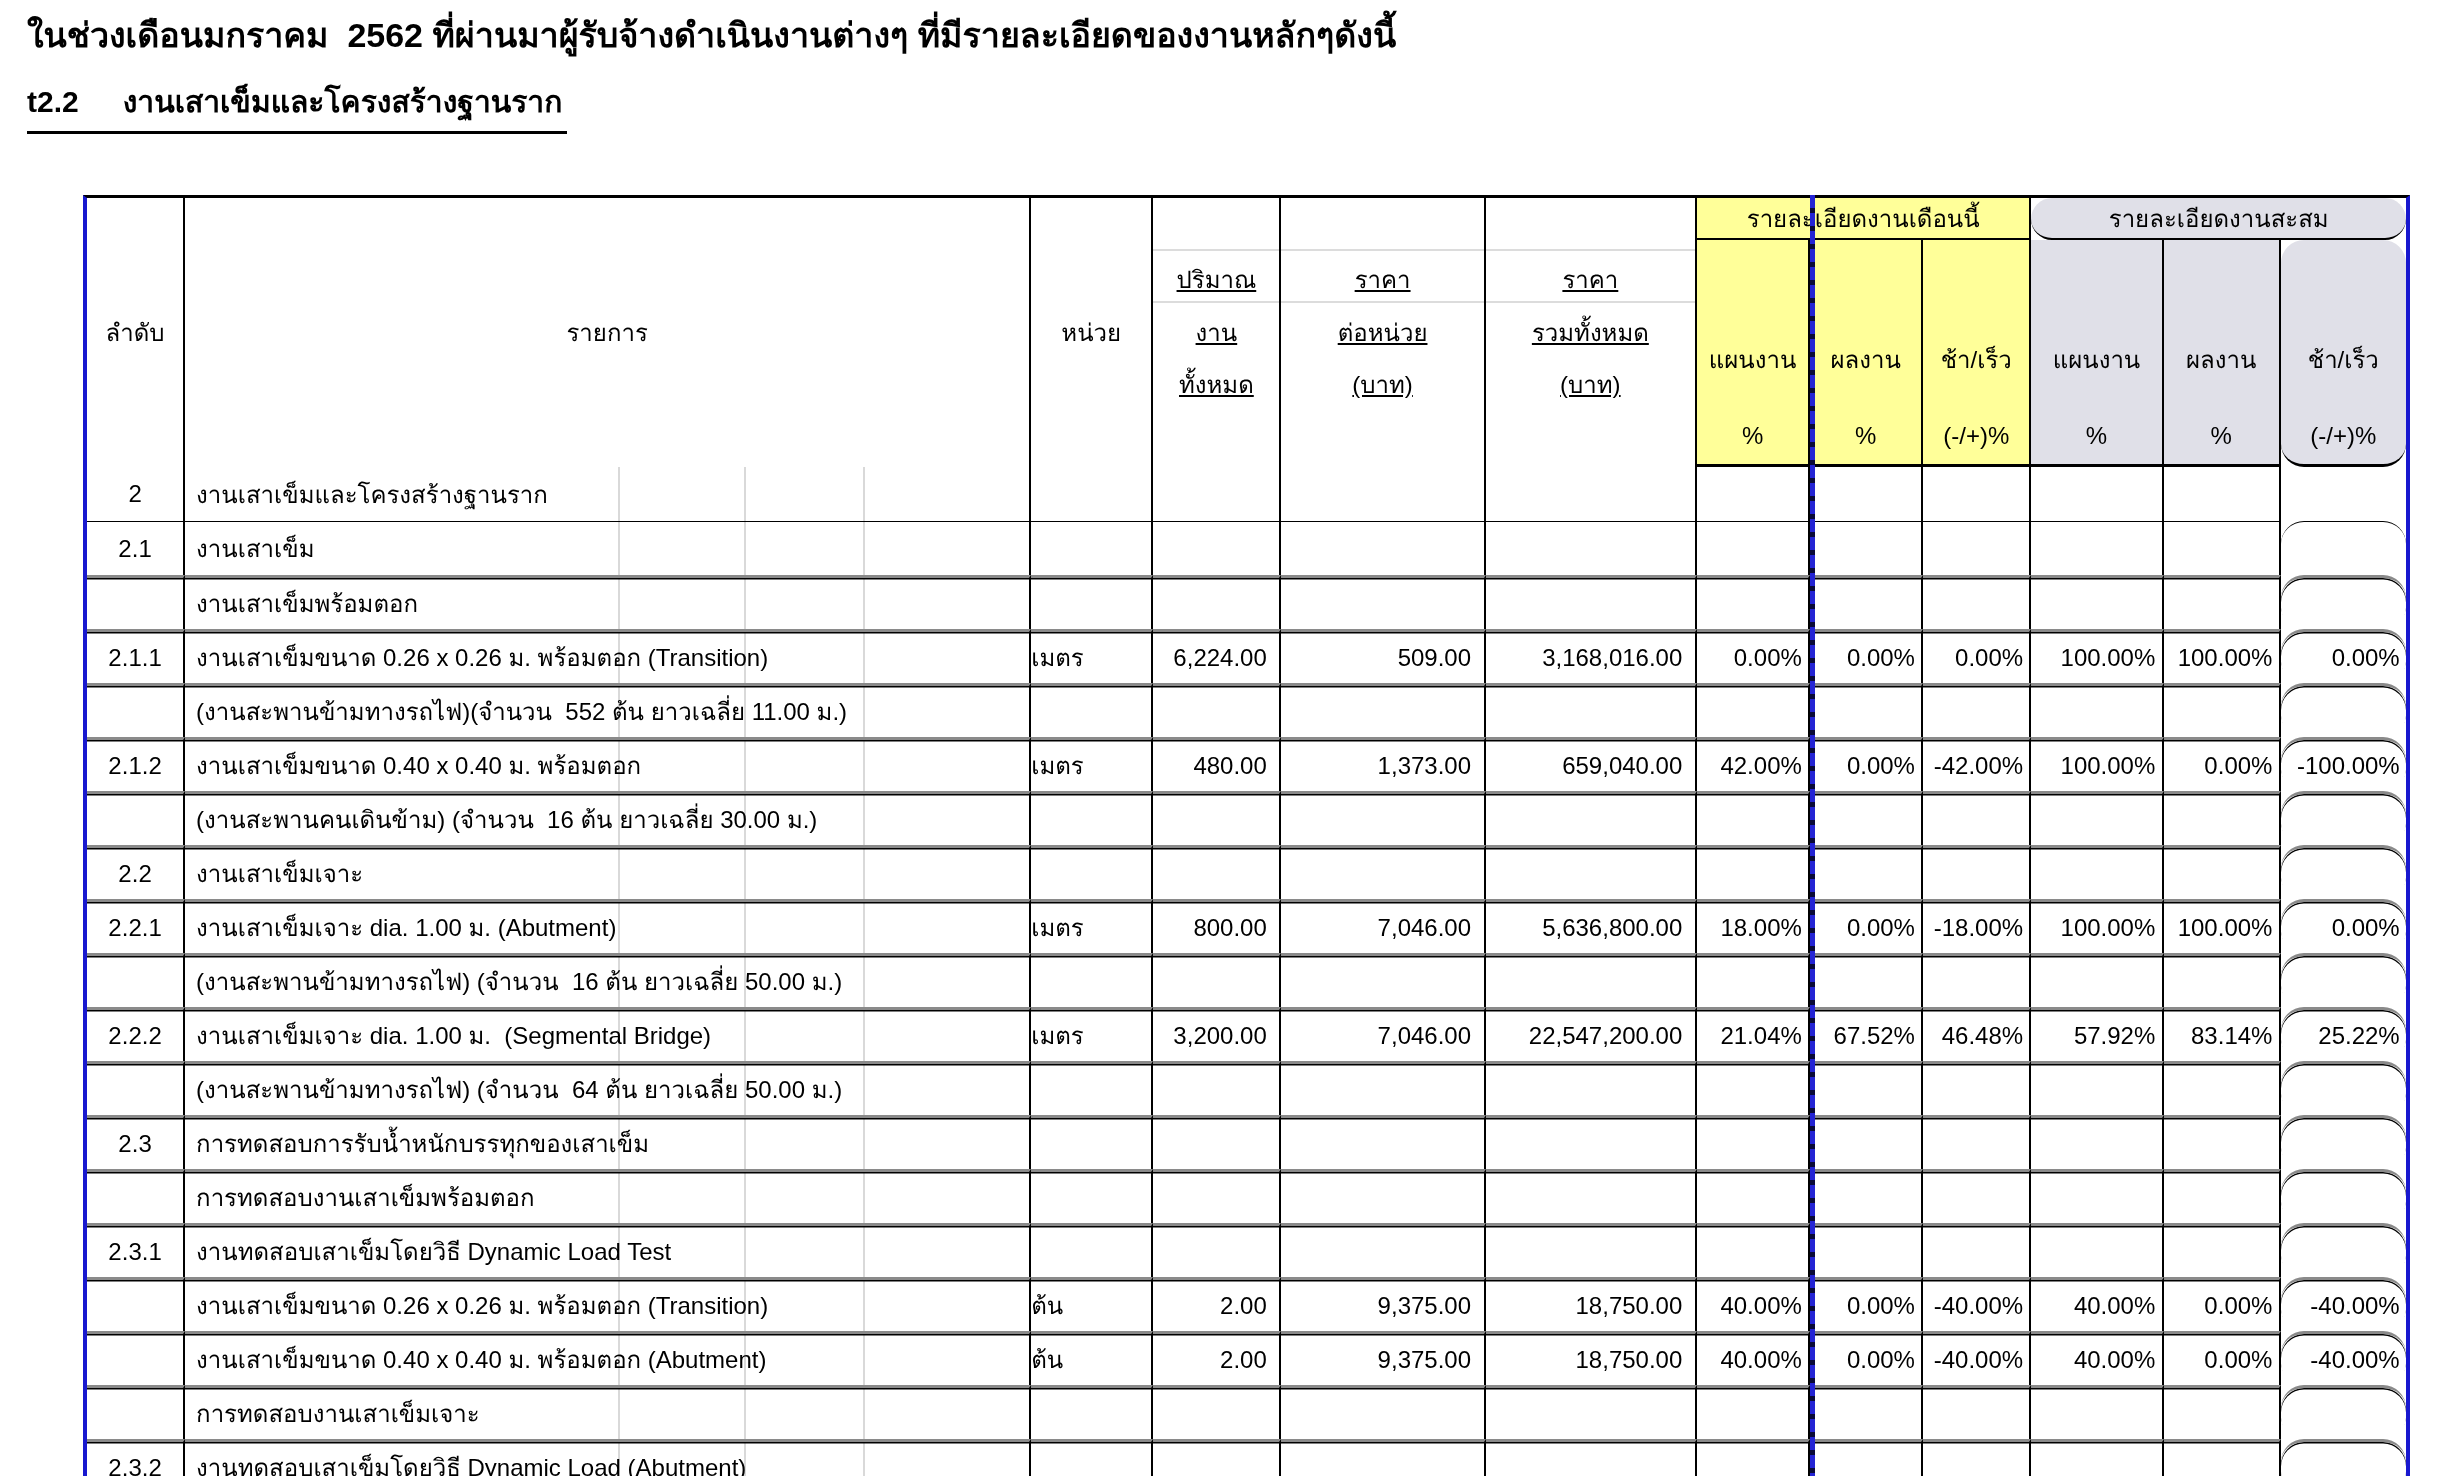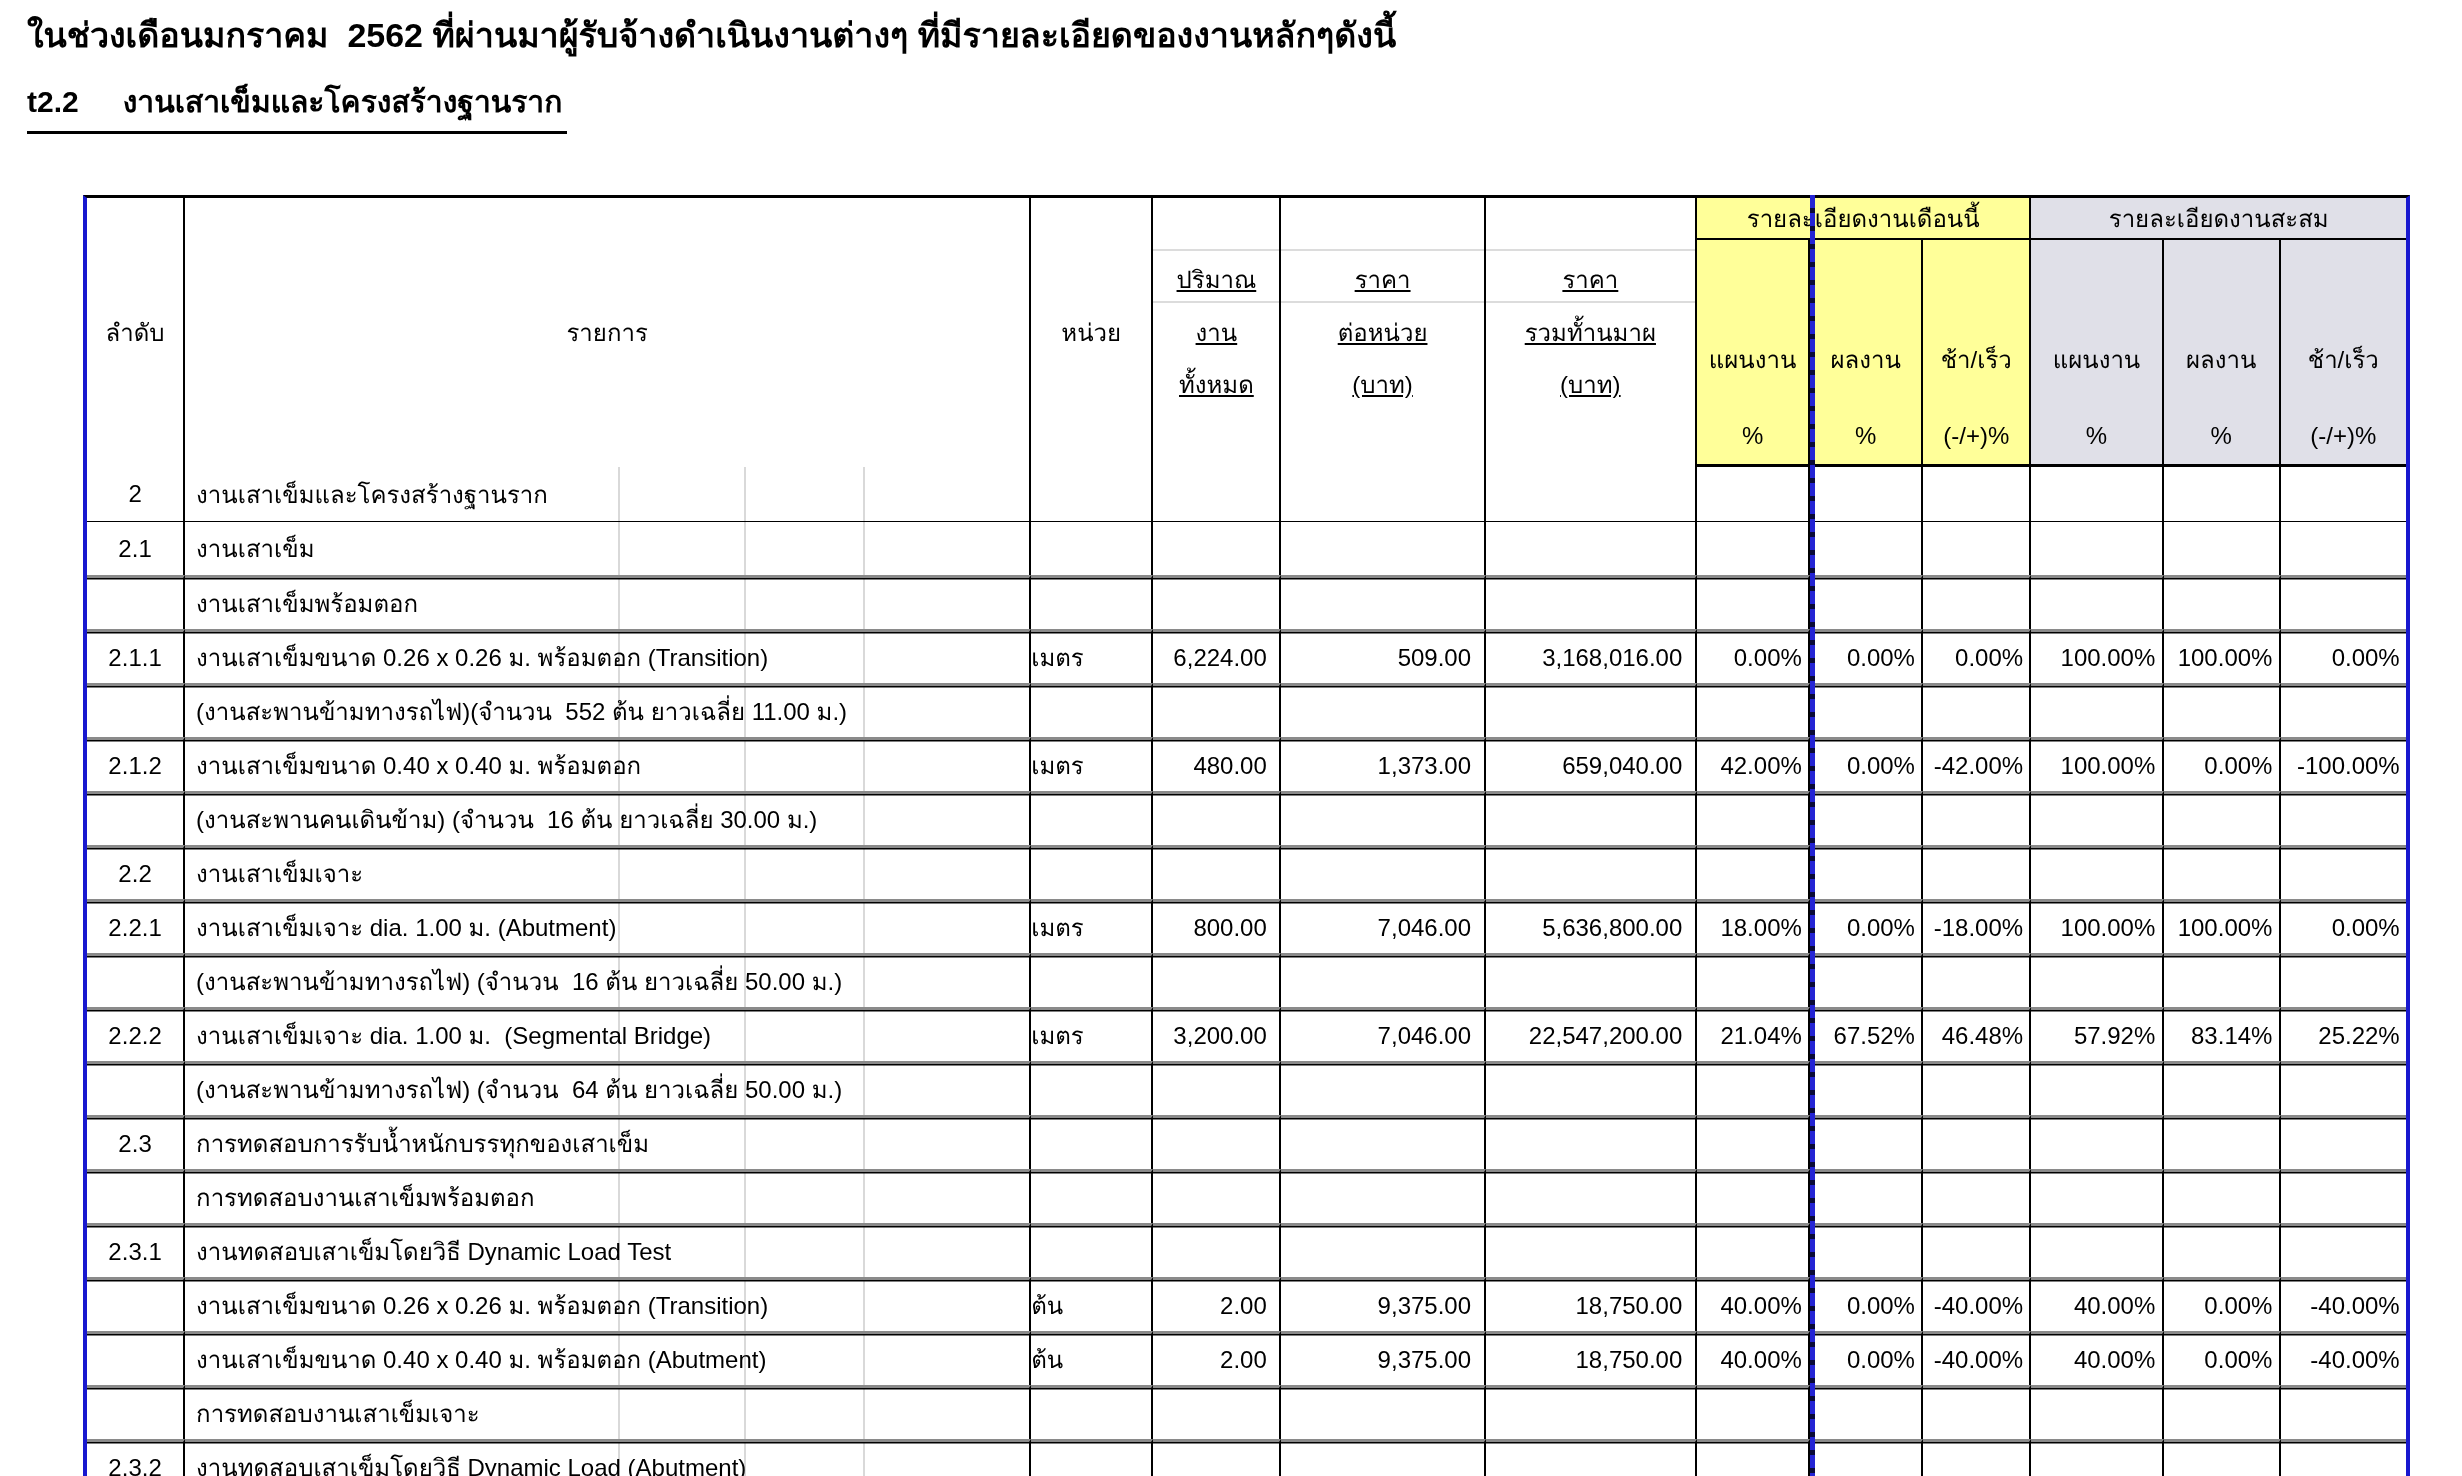--- a/index.html
+++ b/index.html
@@ -33,7 +33,7 @@
     font-weight:normal;overflow:hidden;white-space:pre;
     padding:0;vertical-align:middle;
   }
-  th:last-child,td:last-child{border-right:none;}
+  th:last-child,td:last-child{border-right:none;border-radius:23px;}
   thead th{text-align:center;}
   .h-top{height:40px;}
   .h-sub{height:105px;}

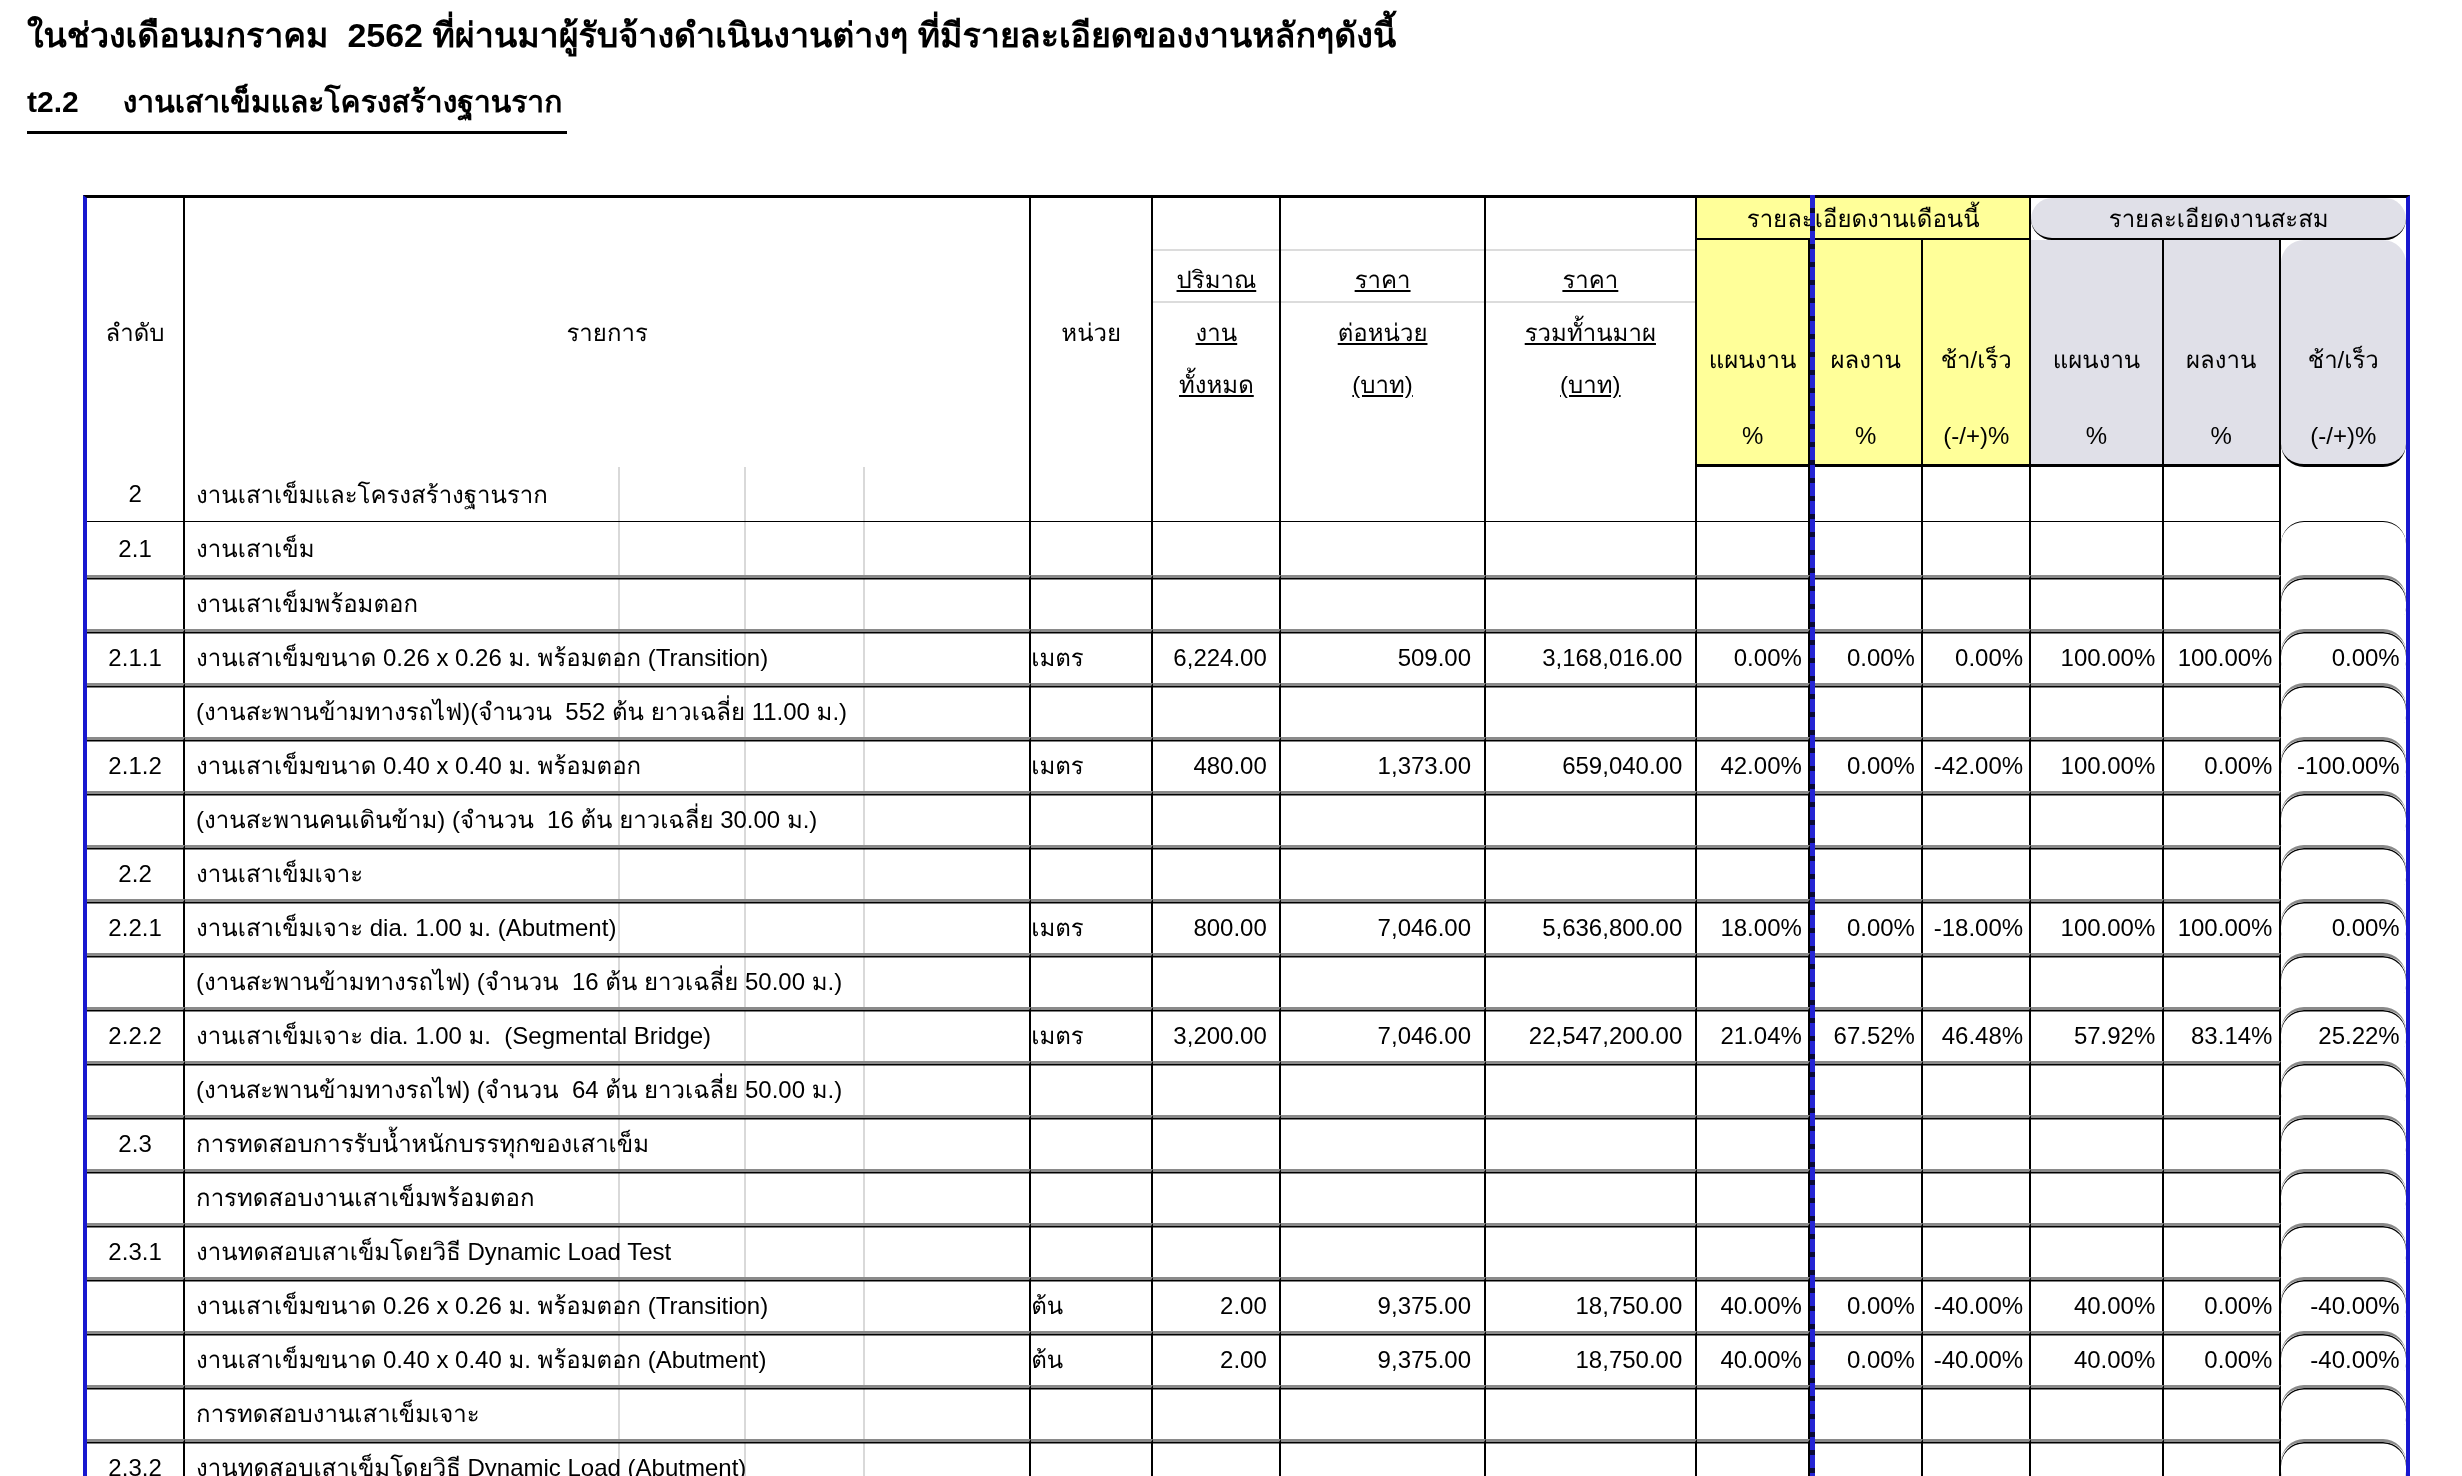--- a/index.html
+++ b/index.html
@@ -116,7 +116,7 @@
         <th rowspan="2" class="h-merged grid-h">
           <div class="stack3">
             <div>ราคา</div>
-            <div>รวมทั้านมาผ</div>
+            <div>รวมทั้งหมด</div>
             <div>(บาท)</div>
           </div>
         </th>

